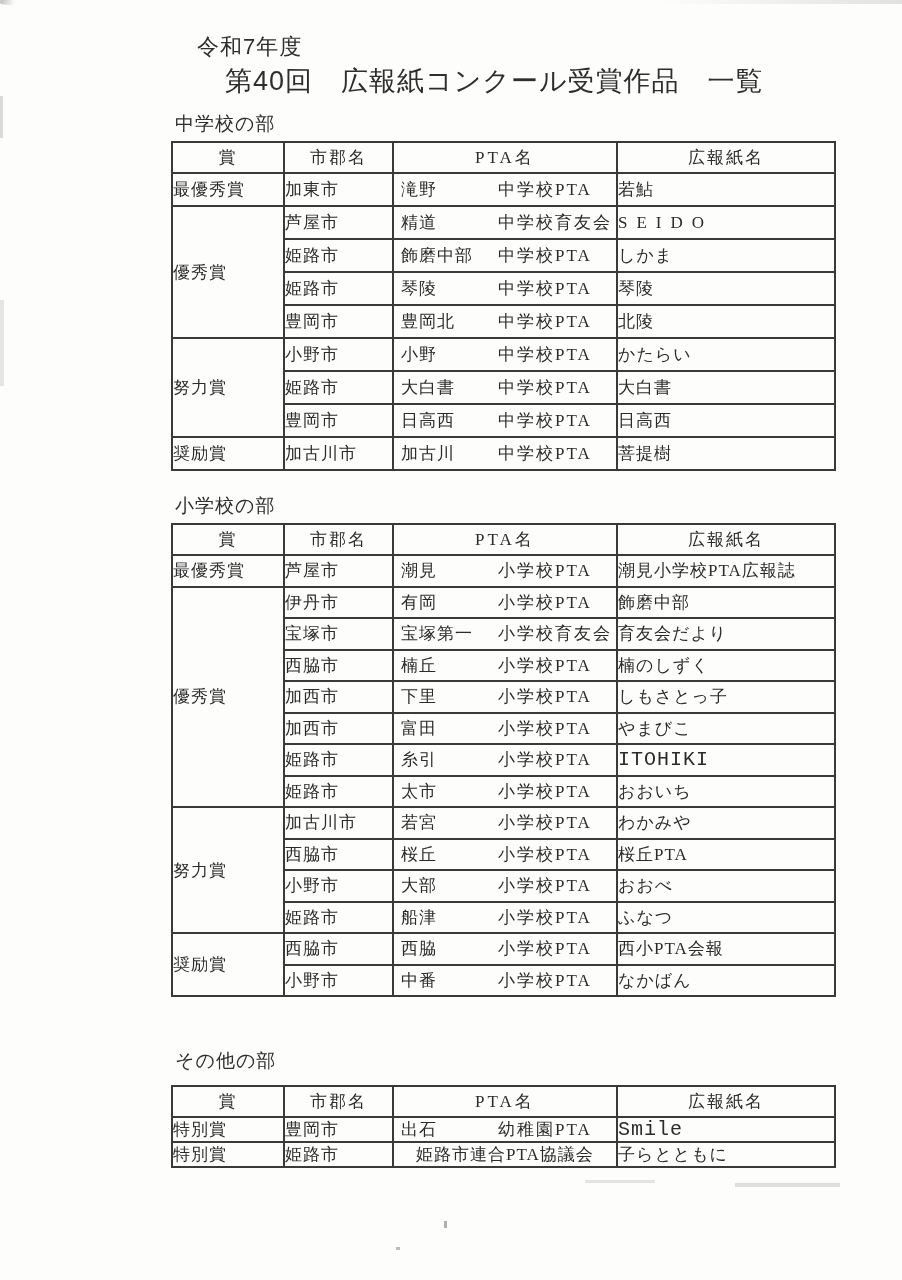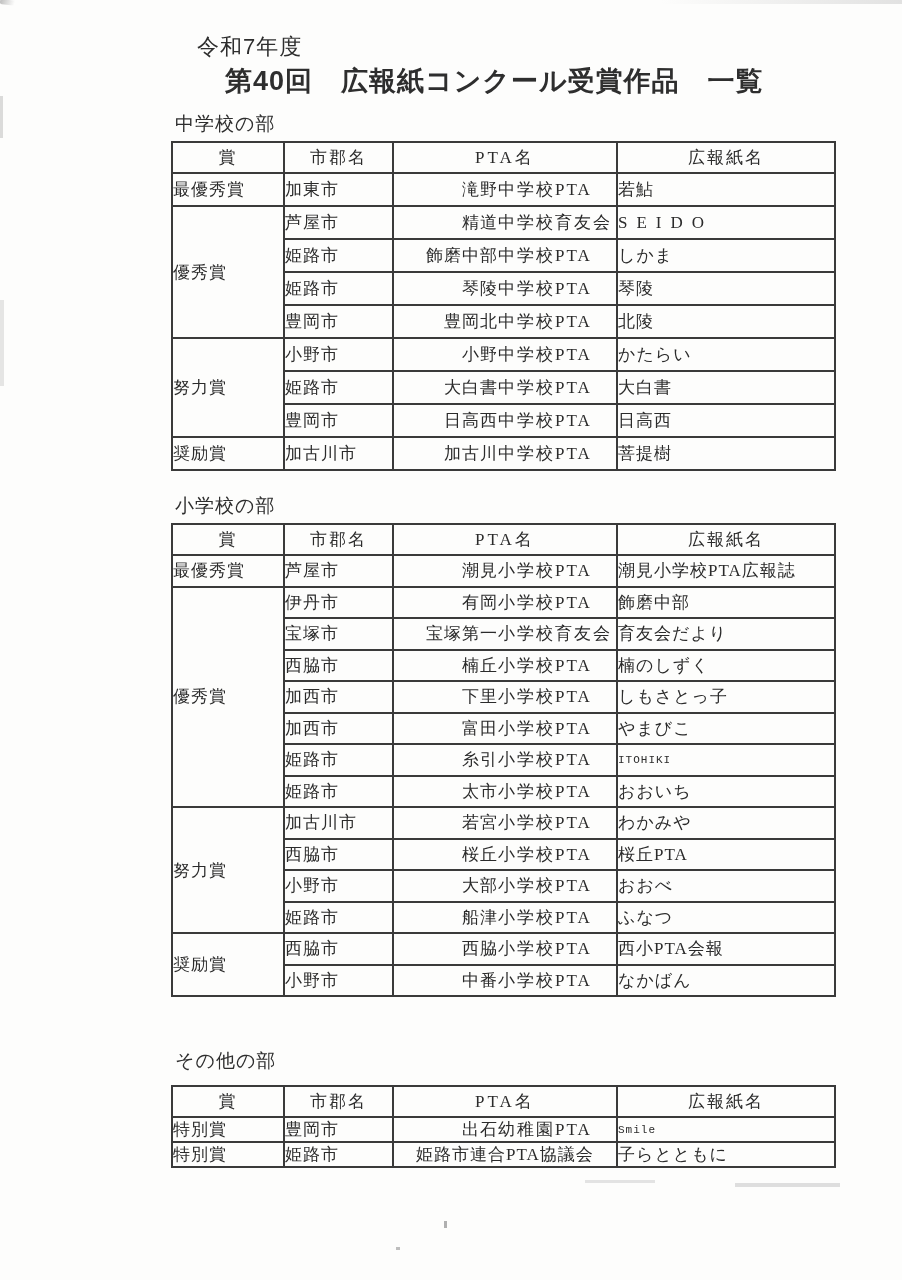--- a/index.html
+++ b/index.html
@@ -31,7 +31,7 @@
   .doc-header { position: absolute; left: 197px; top: 34px; white-space: nowrap; }
   .era { font-size: 22px; line-height: 26px; letter-spacing: 1px; }
   .title { font-size: 27px; line-height: 32px; margin-top: 5px; margin-left: 28px;
-           font-weight: 700; letter-spacing: 1px; }
+           font-weight: 400; letter-spacing: 1px; }
 
   
   .section { position: absolute; left: 171px; }

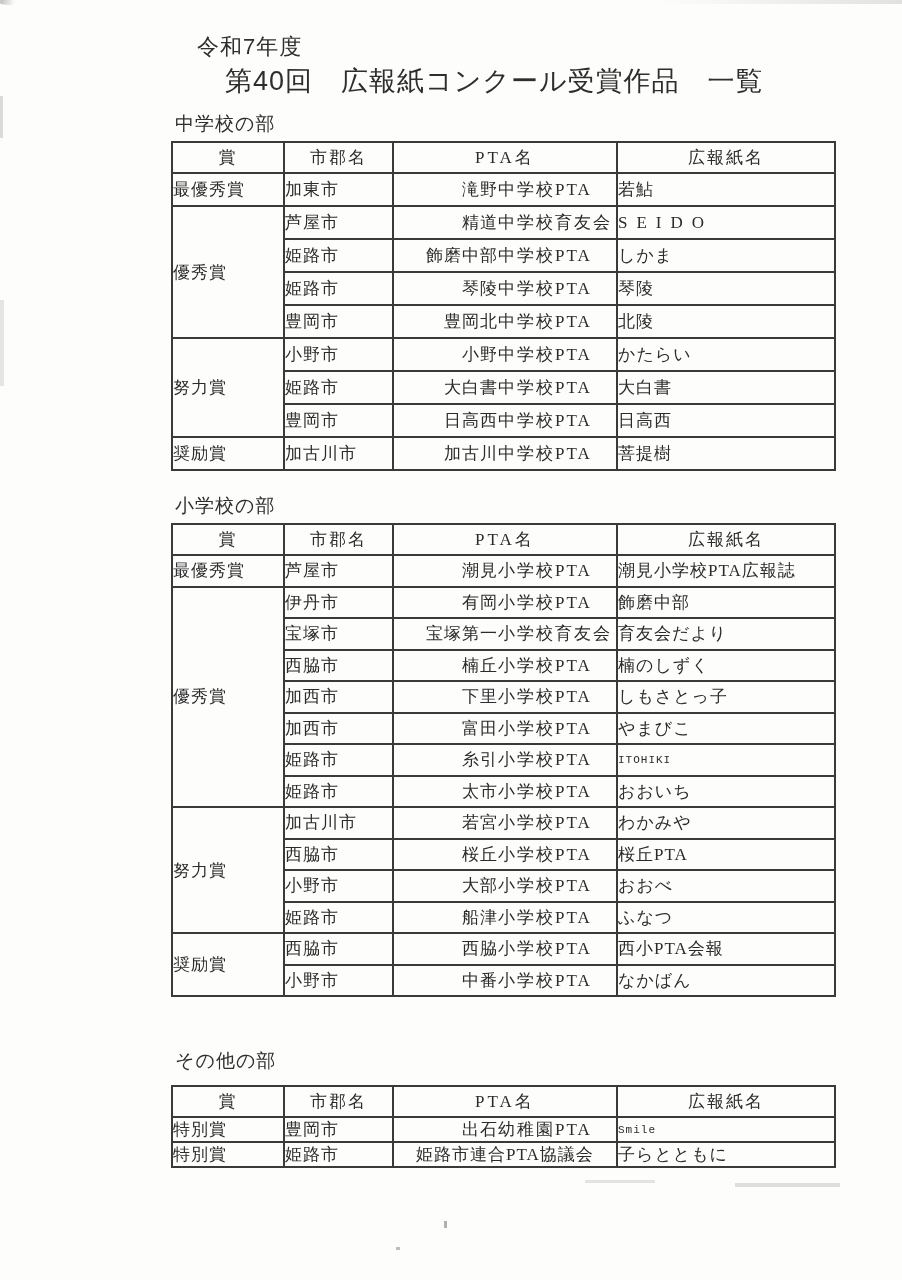--- a/index.html
+++ b/index.html
@@ -59,7 +59,7 @@
   td.award, td.city, td.paper { text-align: left; letter-spacing: 1px; }
   td.pta { text-align: left; padding-left: 7px; }
   td.pta.full { text-align: center; padding-left: 0; letter-spacing: 1px; }
-  .school { display: inline-block; width: 97px; text-align: right; letter-spacing: 1px; }
+  .school { display: inline-block; width: 97px; text-align: left; letter-spacing: 1px; }
   .org { letter-spacing: 2px; }
   td.paper.latin { font-family: "Liberation Mono", "DejaVu Sans Mono", monospace;
                    font-size: 11px; letter-spacing: 1px; margin-left: 8px; }

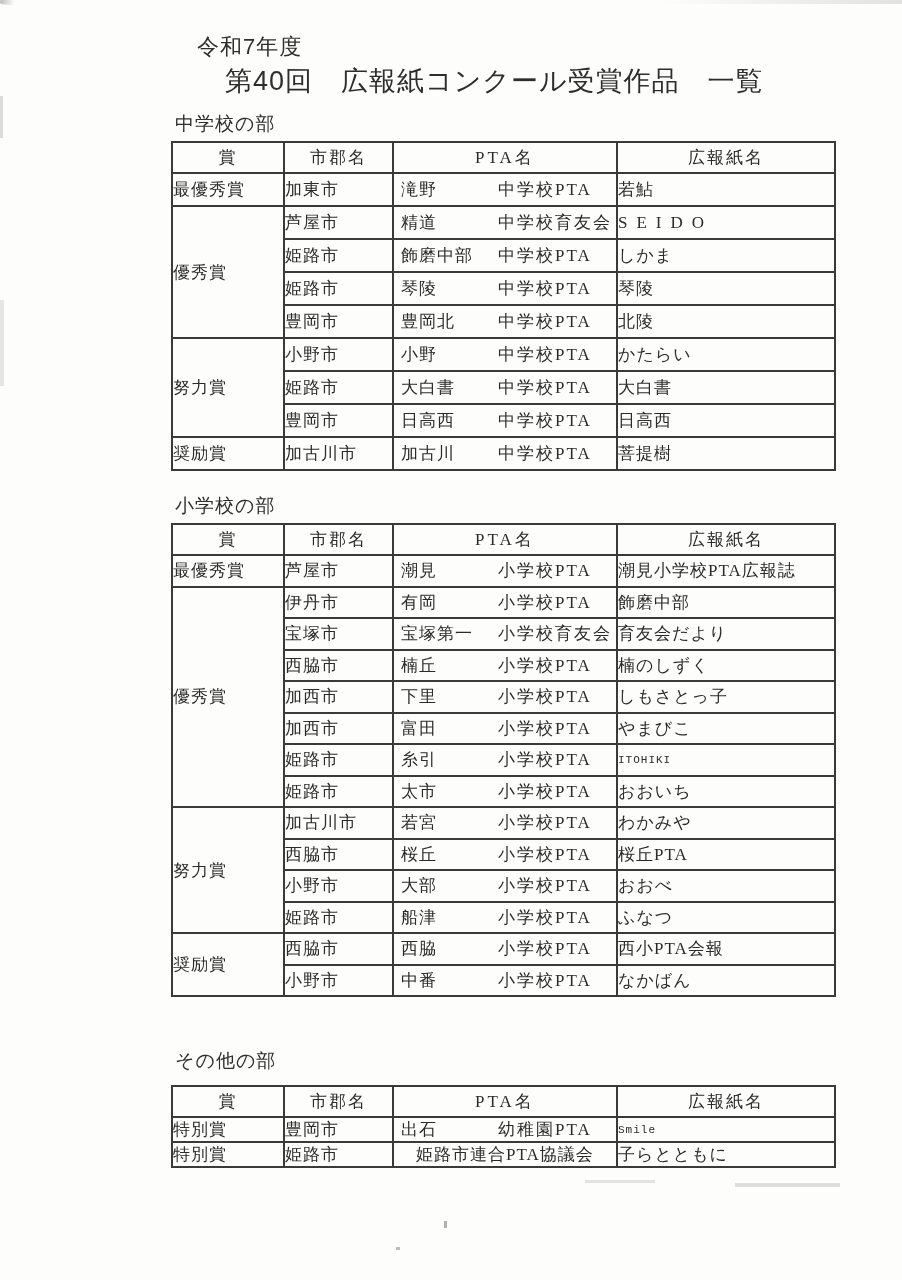--- a/index.html
+++ b/index.html
@@ -62,7 +62,7 @@
   .school { display: inline-block; width: 97px; text-align: left; letter-spacing: 1px; }
   .org { letter-spacing: 2px; }
   td.paper.latin { font-family: "Liberation Mono", "DejaVu Sans Mono", monospace;
-                   font-size: 11px; letter-spacing: 1px; margin-left: 8px; }
+                   font-size: 20px; letter-spacing: 1px; margin-left: 8px; }
   td.paper.latin-wide { letter-spacing: 9px; font-size: 17px; }
 </style>
 </head>

